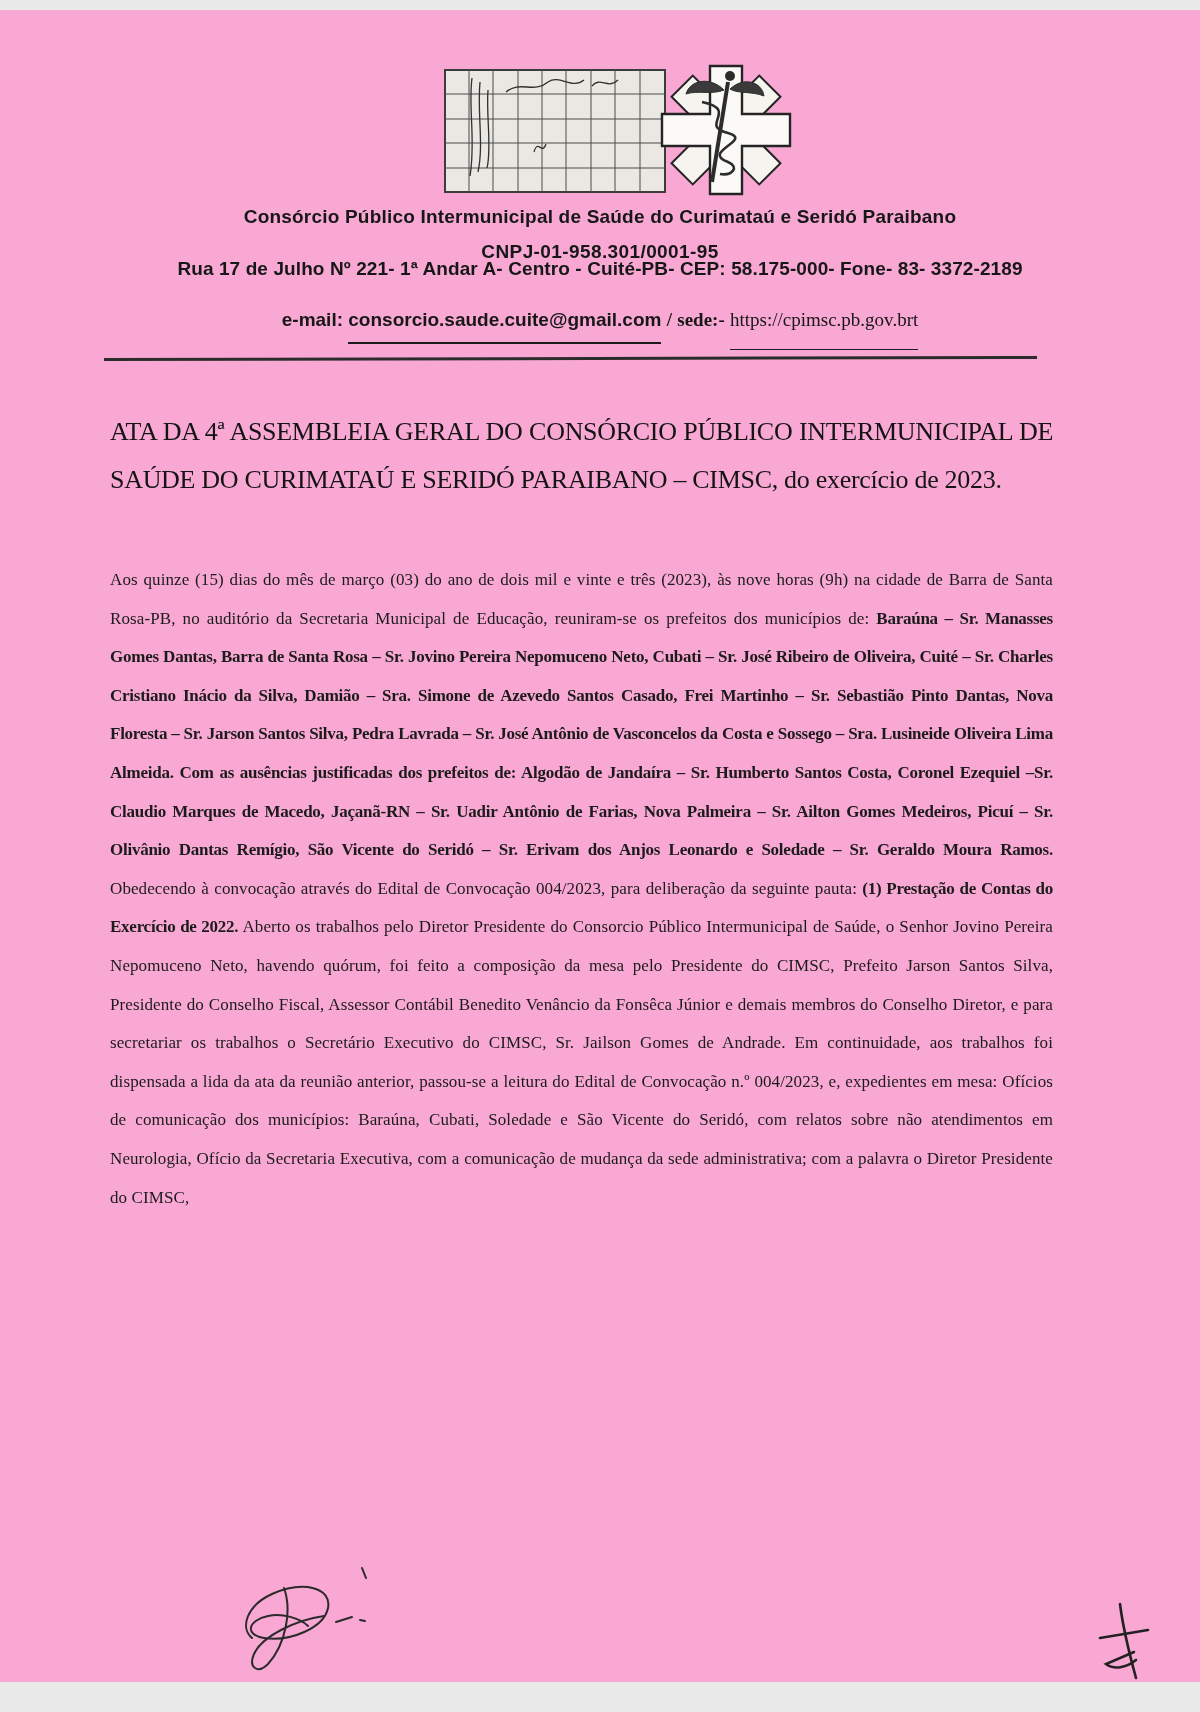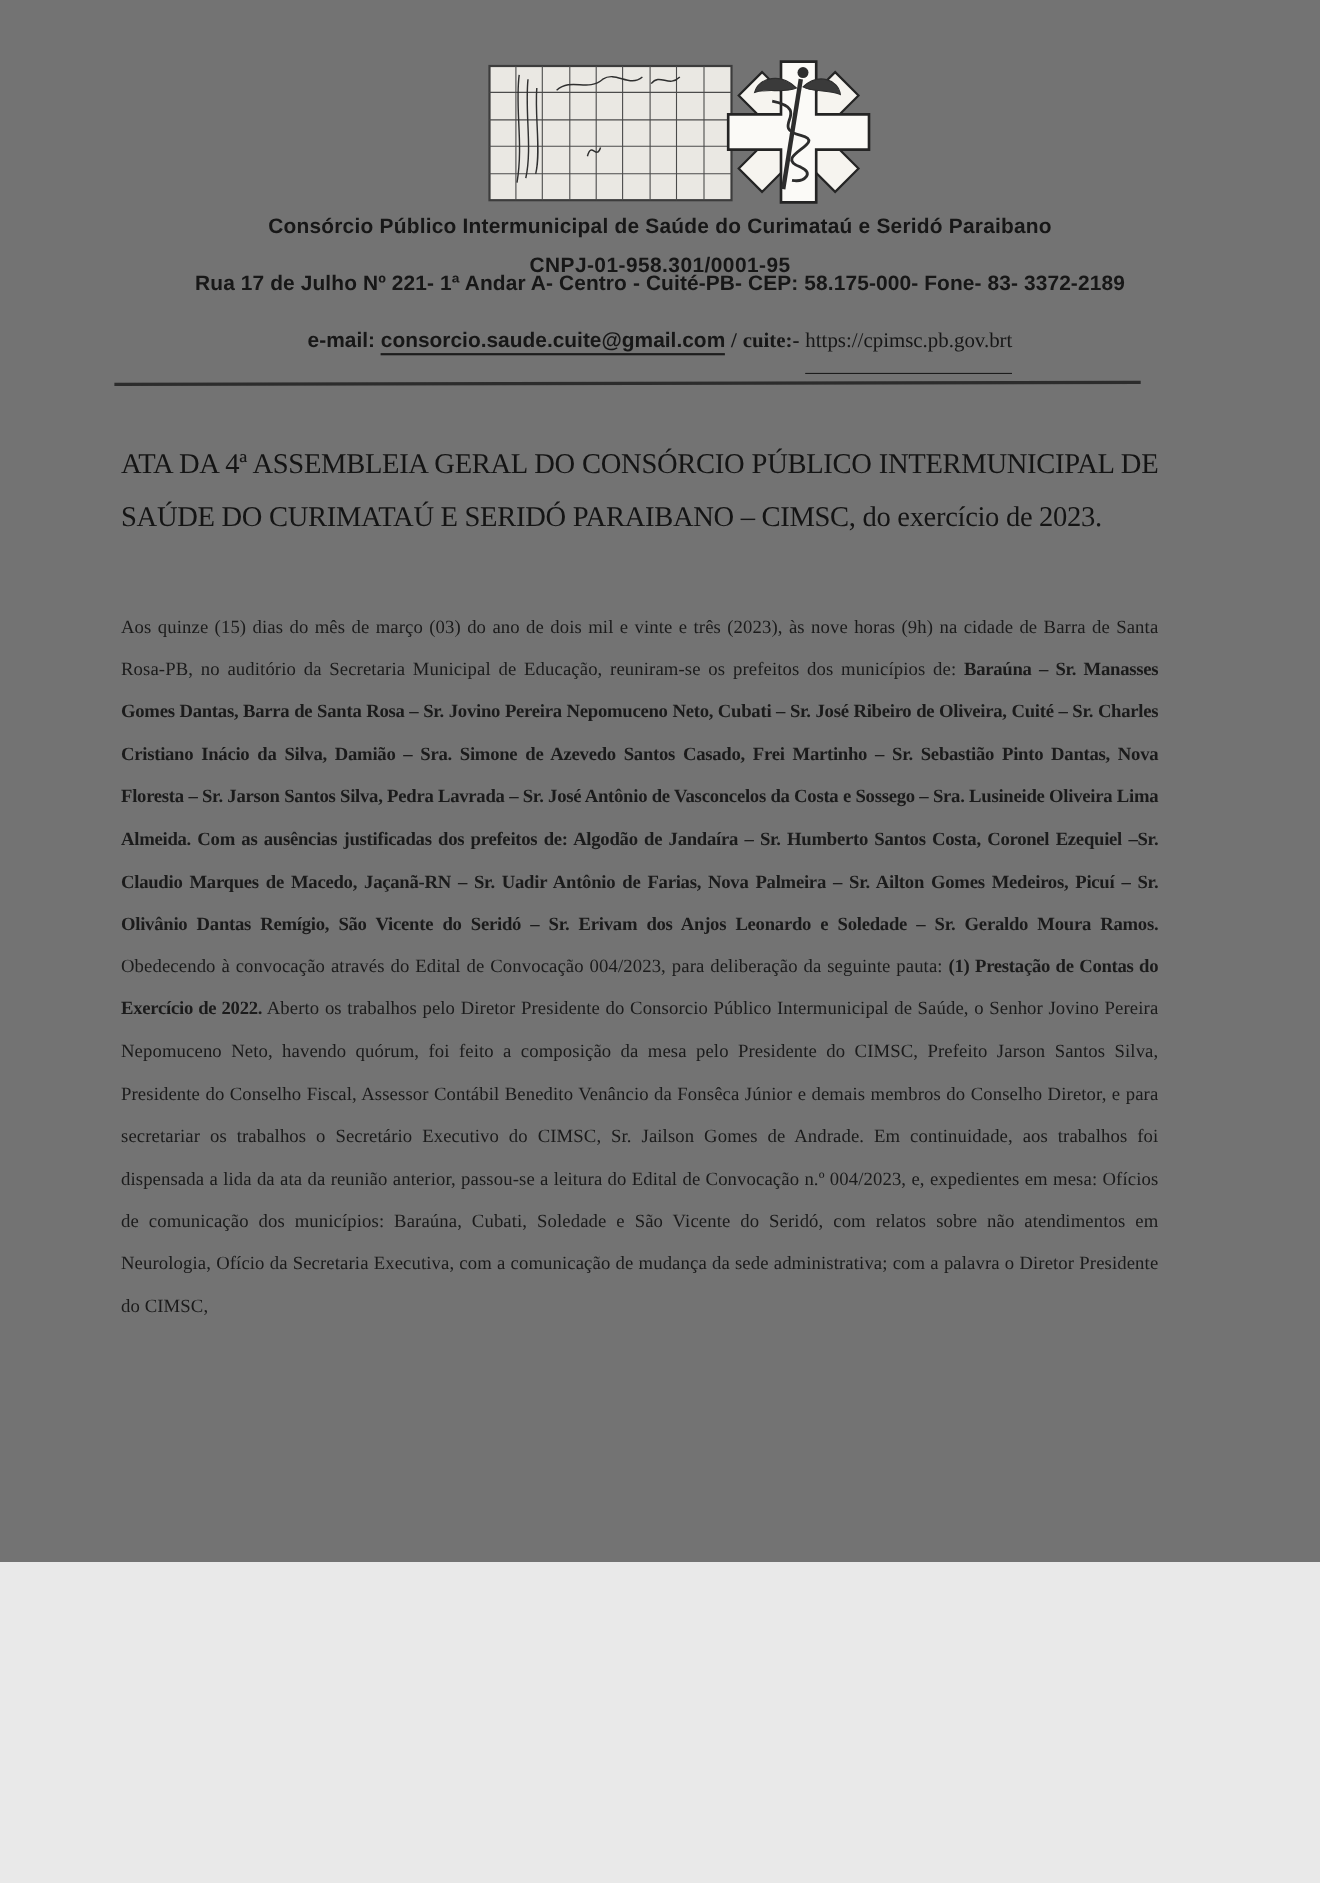--- a/index.html
+++ b/index.html
@@ -5,9 +5,9 @@
   html,body{margin:0;padding:0;background:#e9e9e9;}
   .page{
     position:relative;
-    width:1200px;height:1420px;
-    margin:0 auto;
-    background:#737373;
+    width:1200px;height:1672px;
+    margin:10px auto;
+    background:#f9a8d4;
     color:#1c1c1c;
     font-family:"Liberation Serif", serif;
     overflow:hidden;

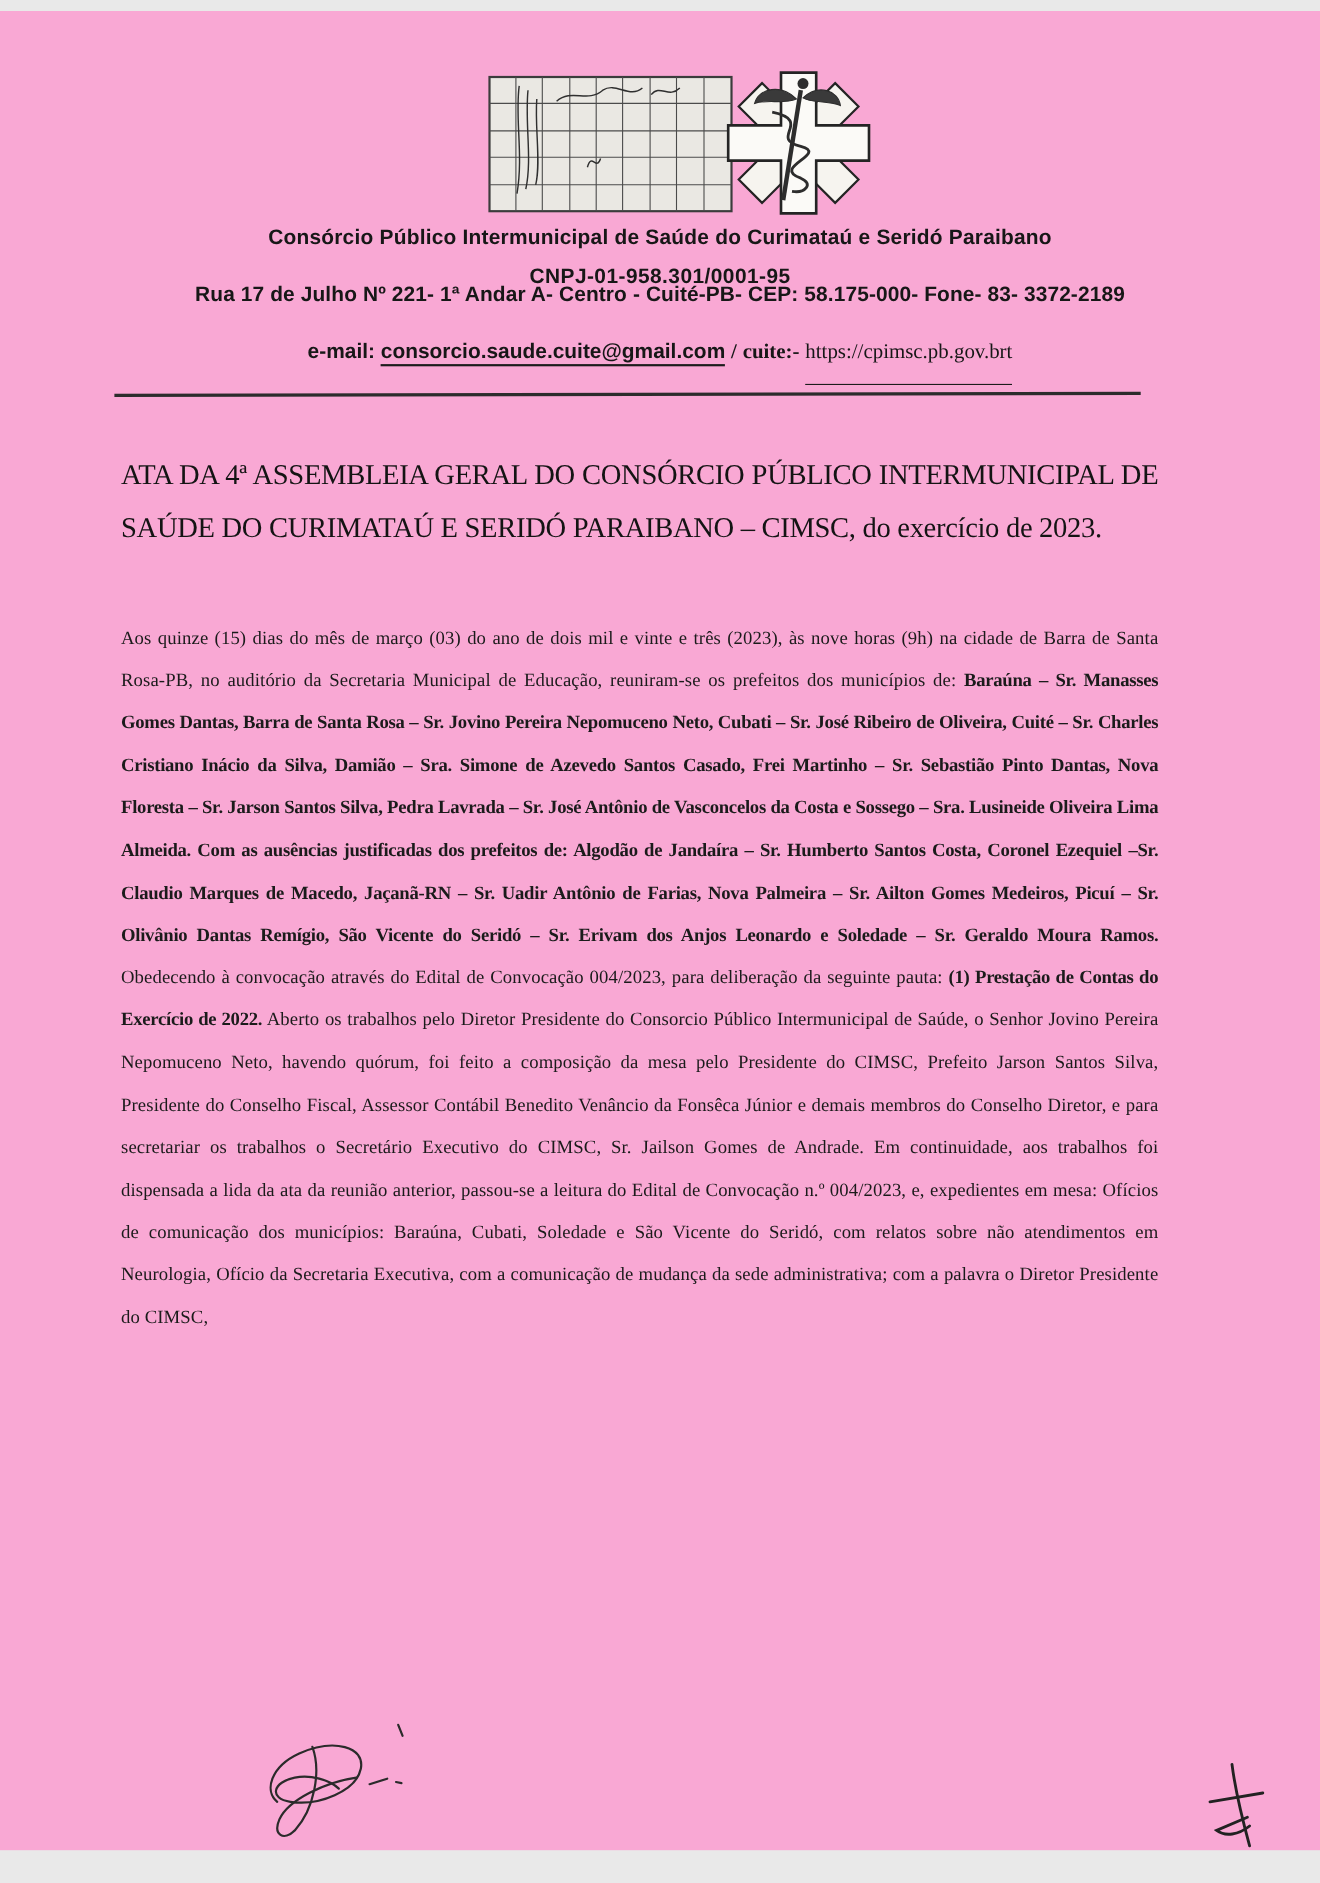--- a/index.html
+++ b/index.html
@@ -21,7 +21,7 @@
   .cnpj  {top:231px;font-size:19px;letter-spacing:0.4px;text-align:center;}
   .addr  {top:248px;font-size:19px;letter-spacing:0.1px;}
   .mailline{top:299px;font-size:19px;}
-  .mailline .u{border-bottom:2px solid #1c1c1c;padding-bottom:1px;}
+  .mailline .u{border-bottom:2px solid #1c1c1c;padding-bottom:12px;}
   .mailline .serif{font-family:"Liberation Serif", serif;font-weight:bold;}
   .mailline .url{font-family:"Liberation Serif", serif;font-weight:normal;
                  border-bottom:1.5px solid #1c1c1c;padding-bottom:19px;}

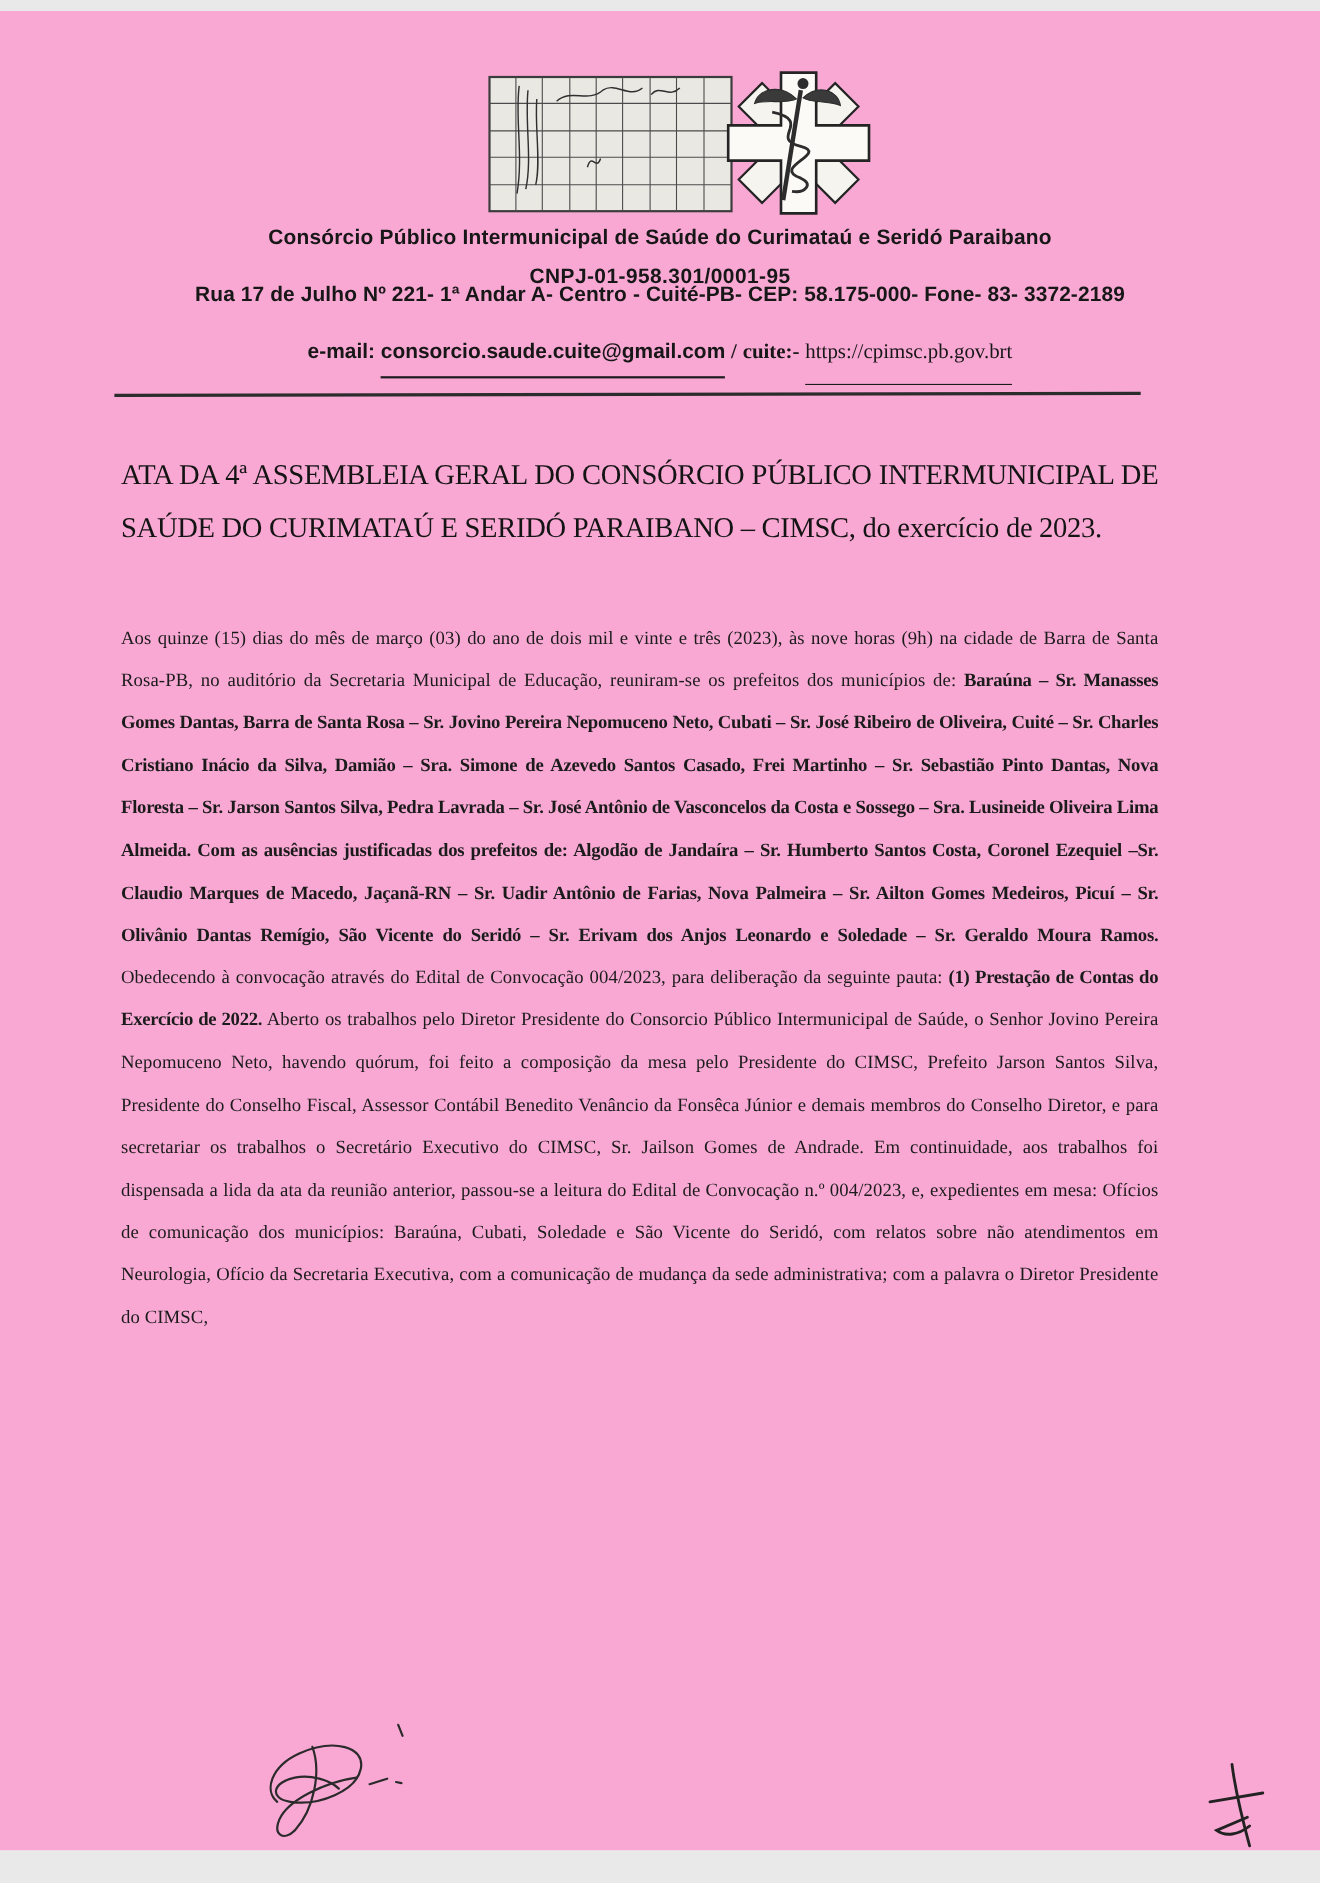--- a/index.html
+++ b/index.html
@@ -102,7 +102,7 @@
     <span>e-mail:</span>
     <span class="u">consorcio.saude.cuite@gmail.com</span>
     <span class="serif">/</span>
-    <span class="serif">cuite:-</span>
+    <span class="serif">sede:-</span>
     <span class="url">https://cpimsc.pb.gov.brt</span>
   </div>
 

